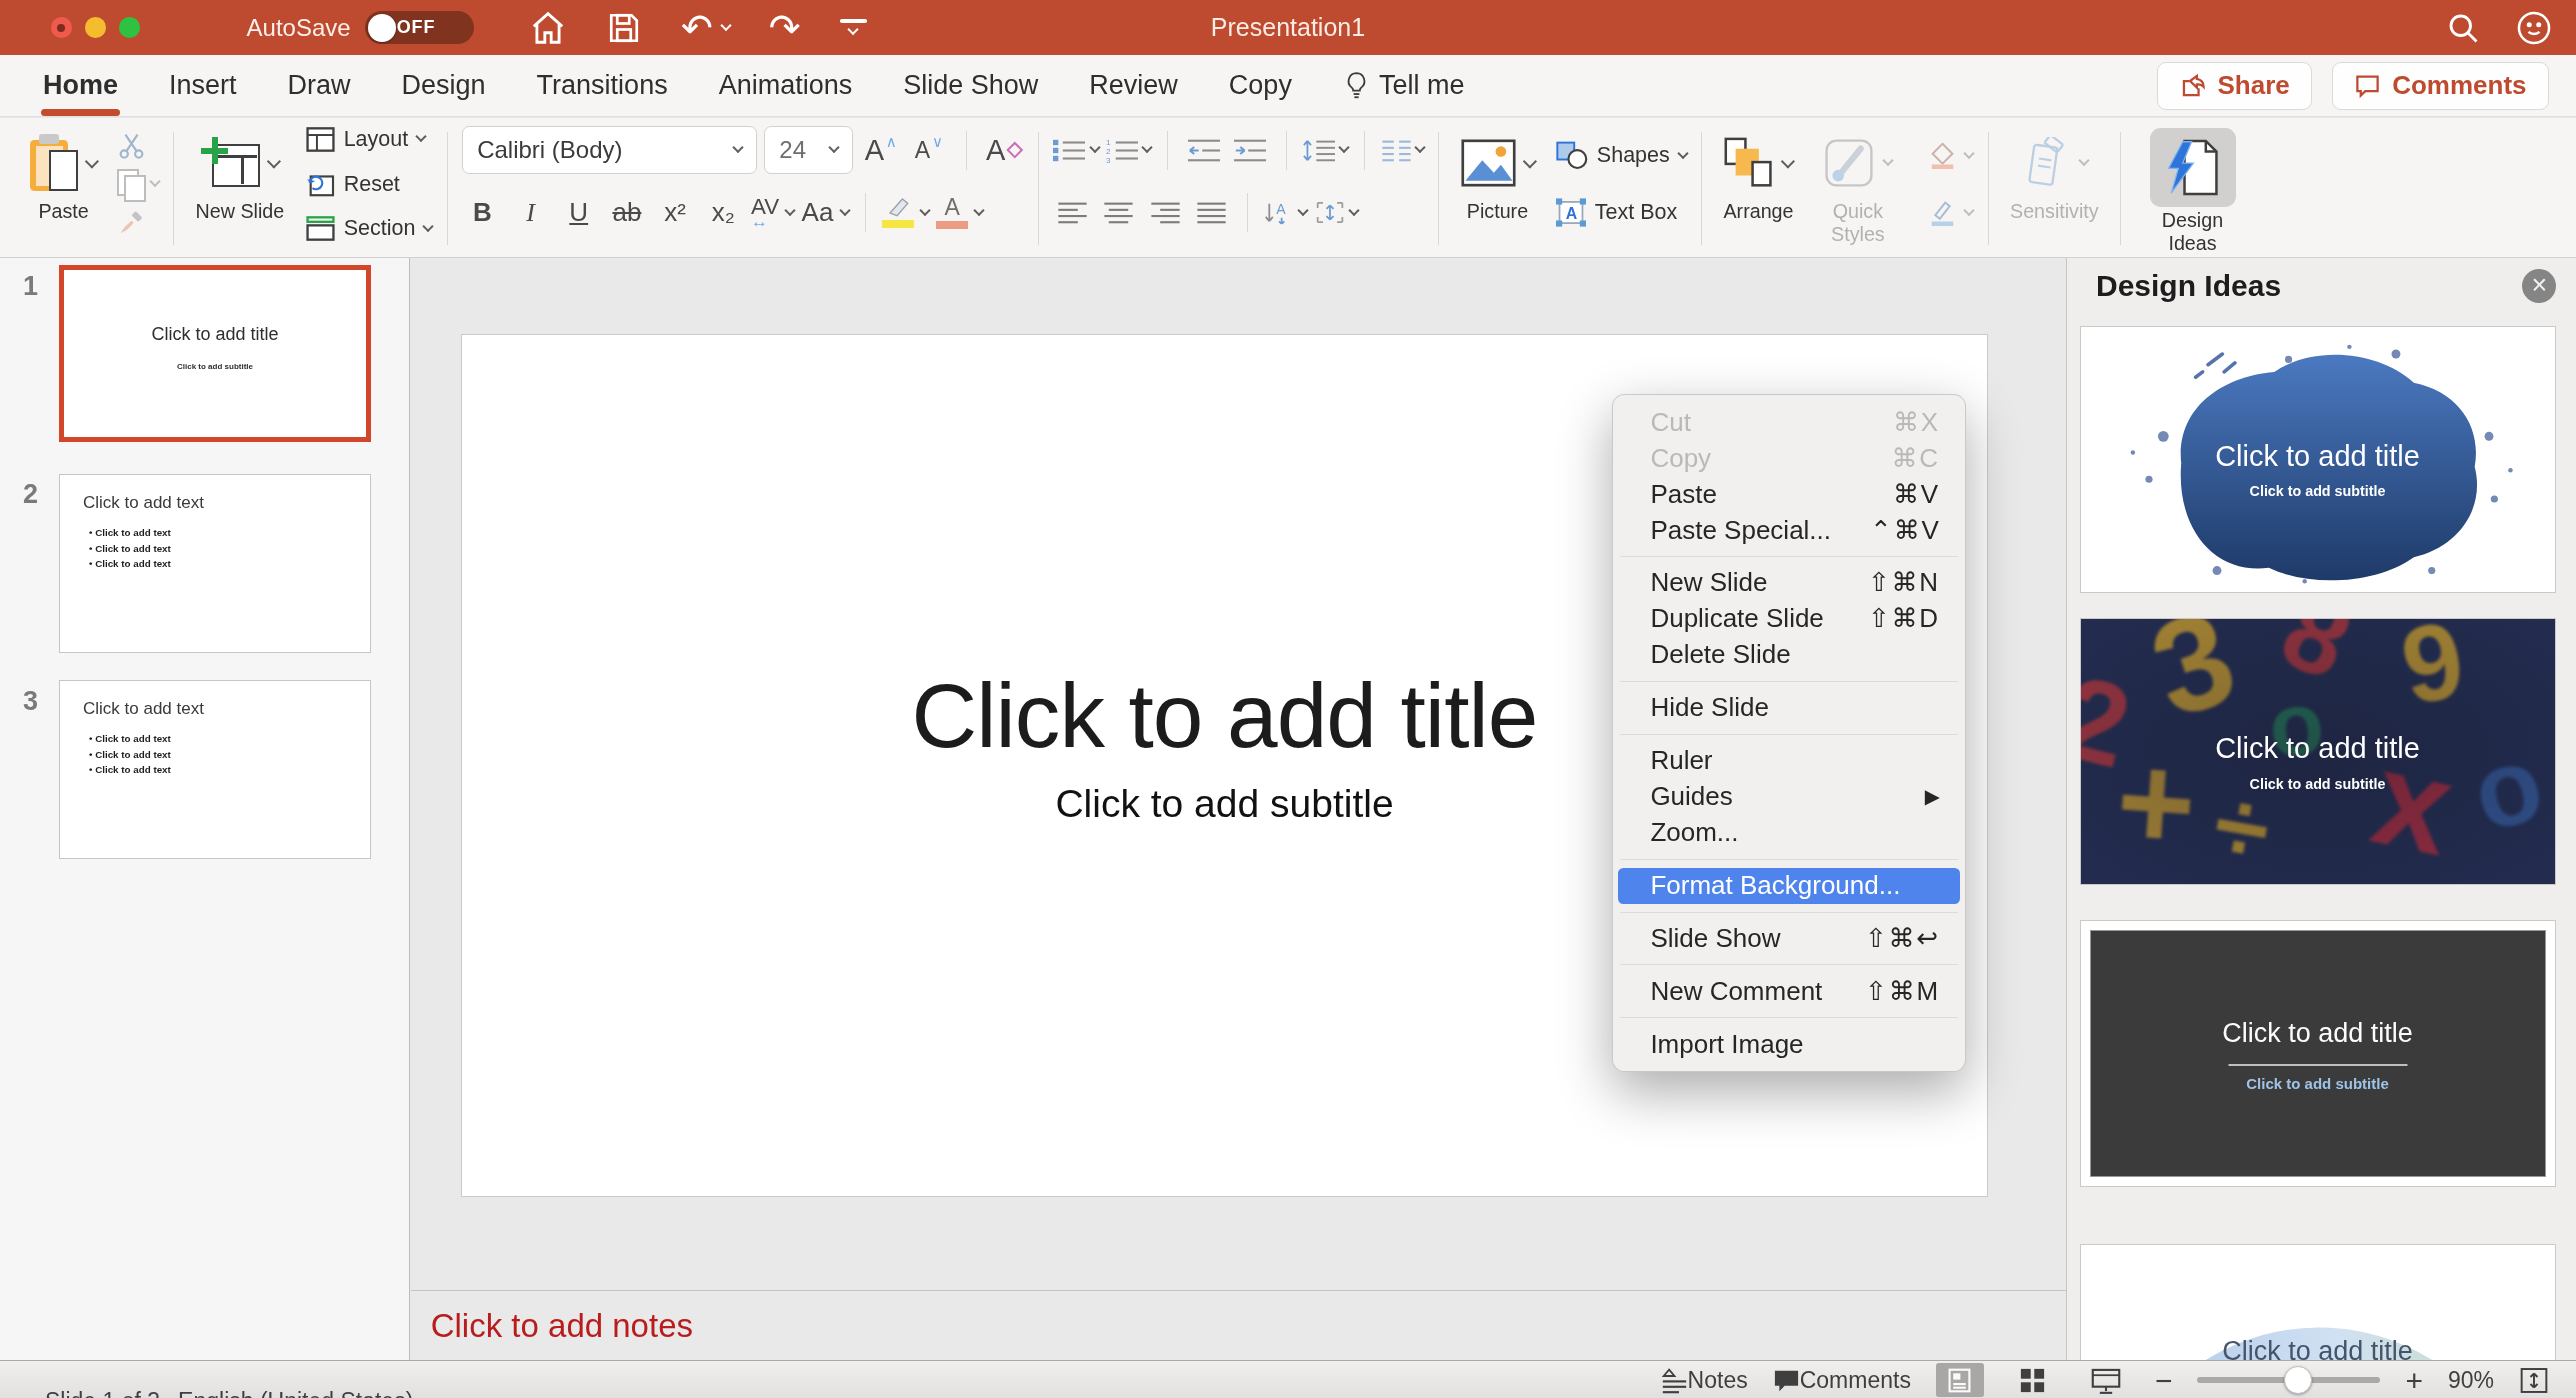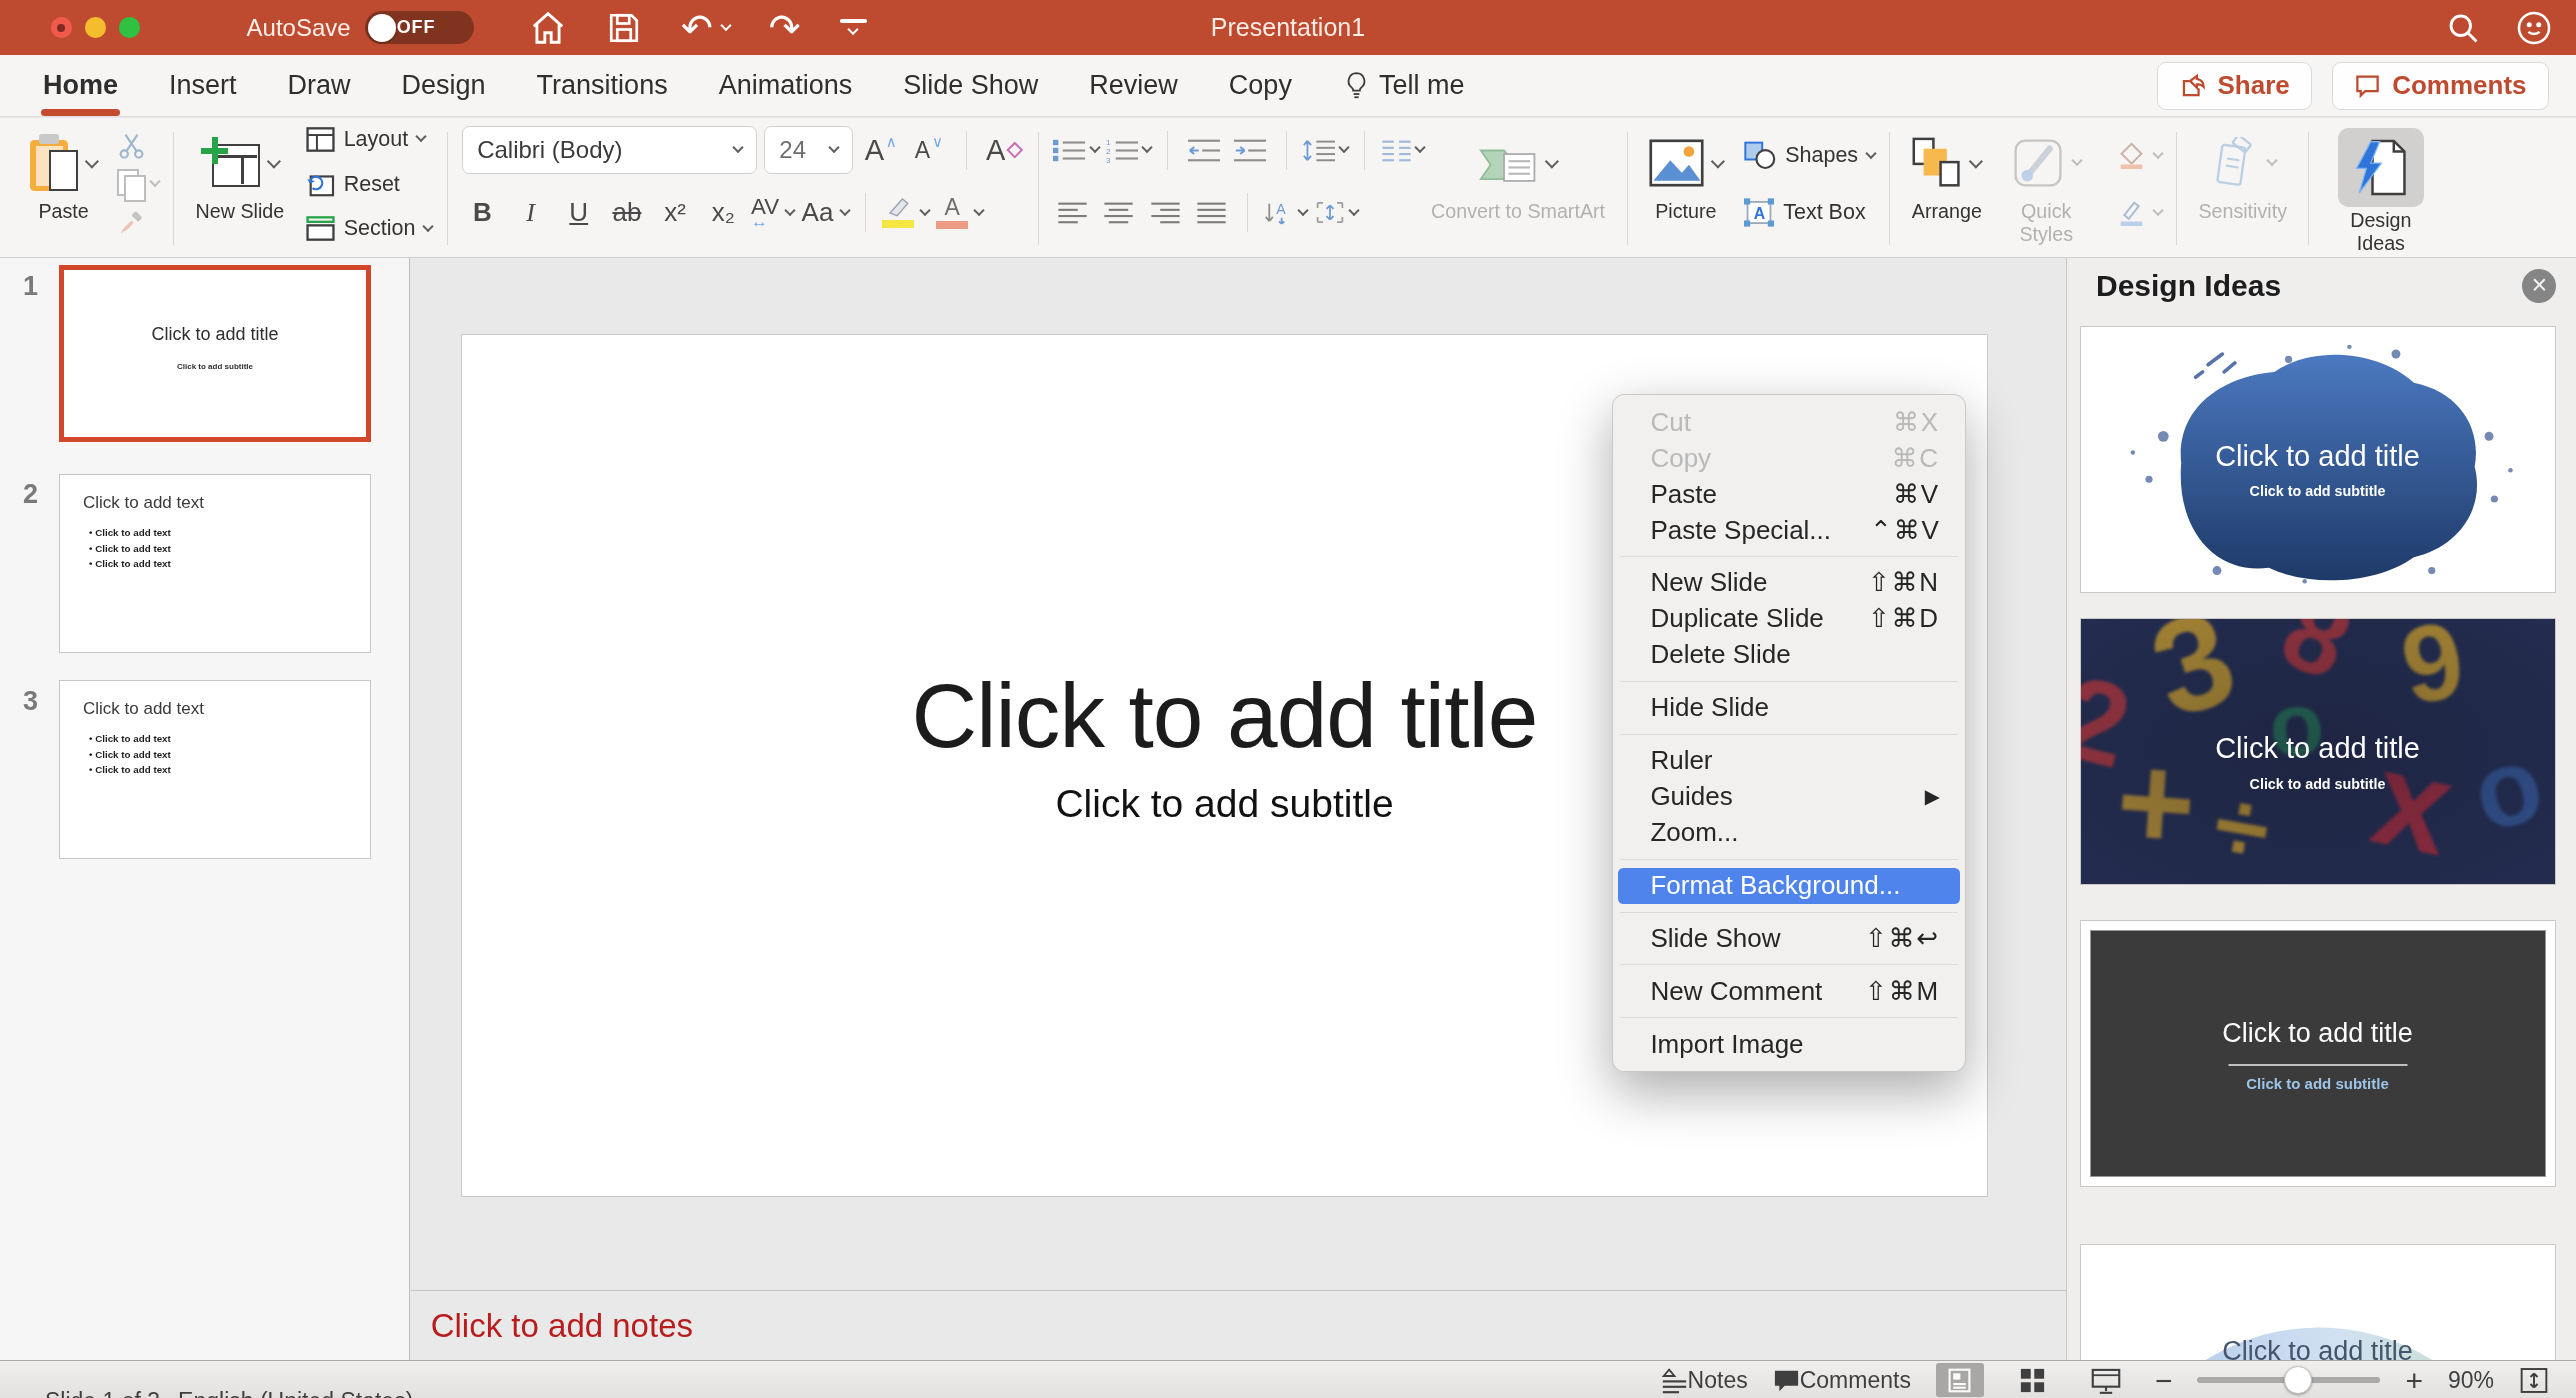--- a/index.html
+++ b/index.html
@@ -517,21 +517,6 @@
     </div>
   </div>
 
-  <div class="bigbtn">
-    <div class="bb-ico">
-      <span>
-        <svg width="59" height="54" viewBox="0 0 66 60">
-            <polygon points="2,16 28,16 40,32 28,48 2,48 13,32" fill="#B3D4B9" stroke="#8FBD98" stroke-width="2"></polygon>
-            <rect x="28" y="20" width="34" height="30" fill="#fff" stroke="#ABABAB" stroke-width="2"></rect>
-            <line x1="33" y1="28" x2="57" y2="28" stroke="#B9B9B9" stroke-width="2.4"></line>
-            <line x1="33" y1="35" x2="57" y2="35" stroke="#B9B9B9" stroke-width="2.4"></line>
-            <line x1="33" y1="42" x2="57" y2="42" stroke="#B9B9B9" stroke-width="2.4"></line>
-          </svg>
-      </span>
-      <span class="cv"></span>
-    </div>
-    <span class="bb-lab wide dim">Convert to SmartArt</span>
-  </div>
   <div class="rdiv"></div>
 
   <div class="bigbtn">

